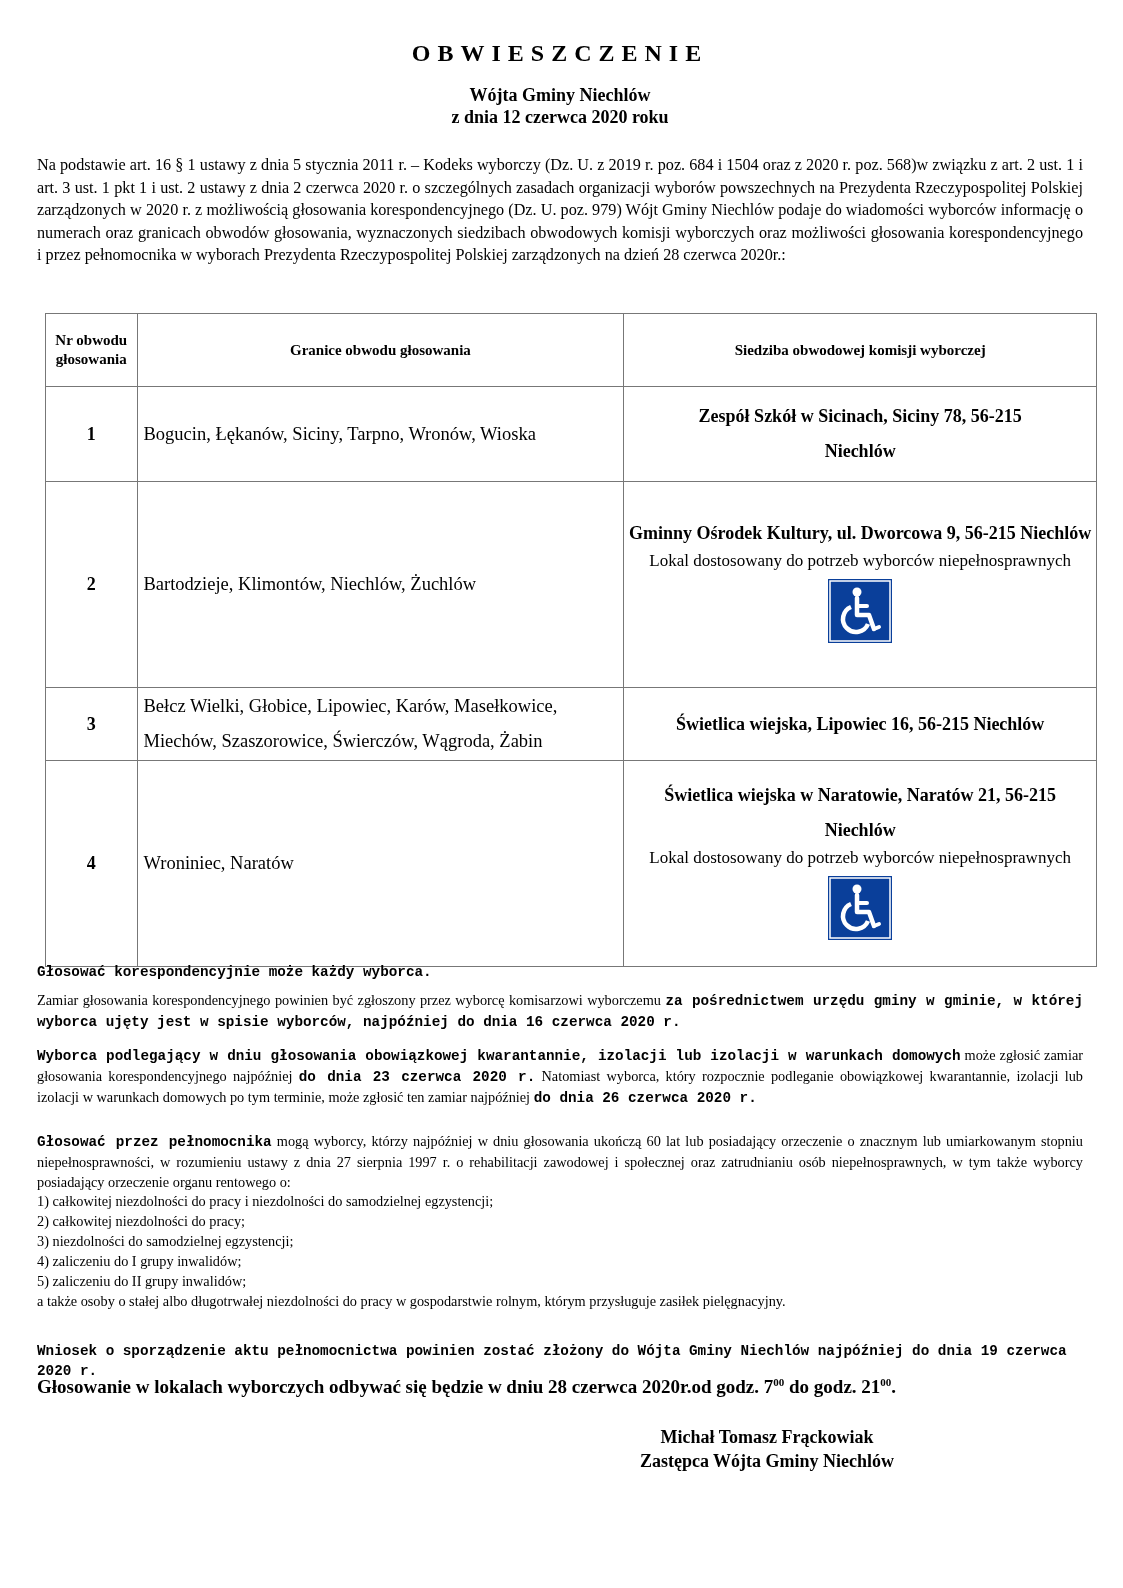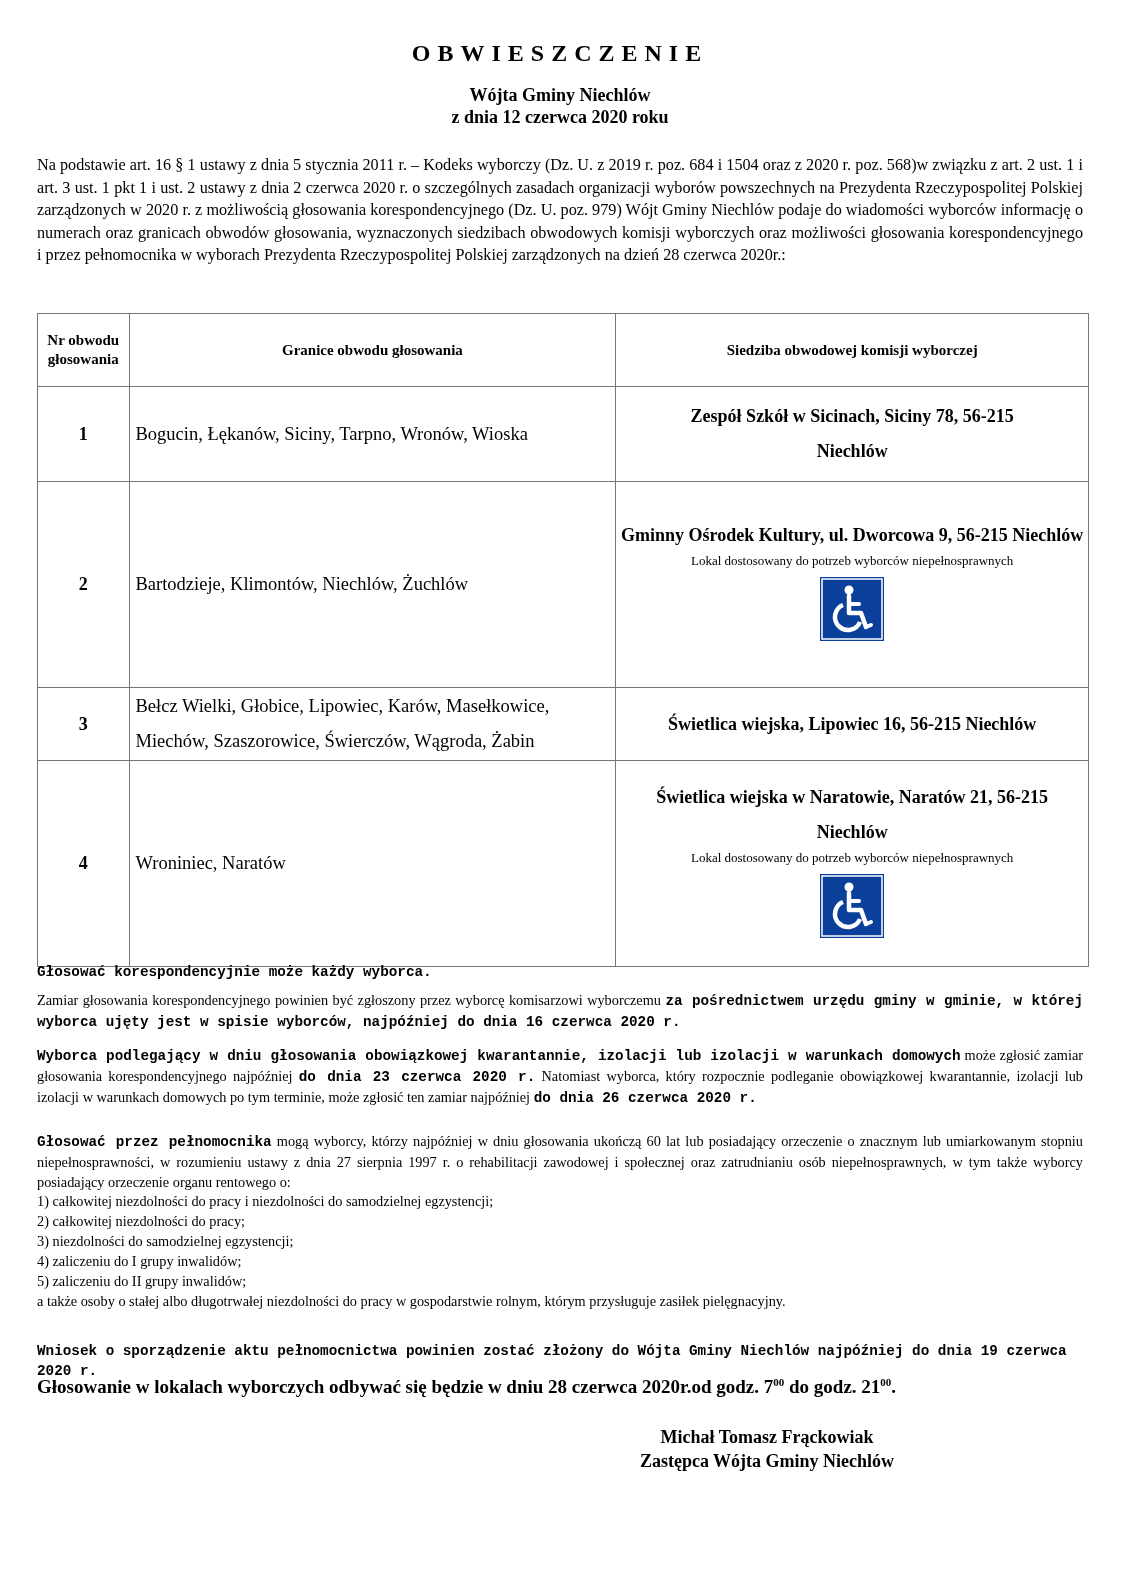--- a/index.html
+++ b/index.html
@@ -21,7 +21,7 @@
       font-size: 16.2px; line-height: 22.6px; text-align: justify;
     }
     table.districts {
-      position: absolute; top: 313px; left: 0; width: 1052px;
+      position: absolute; top: 313px; left: 8px; width: 1052px;
       border-collapse: collapse; table-layout: fixed;
     }
     table.districts td, table.districts th {

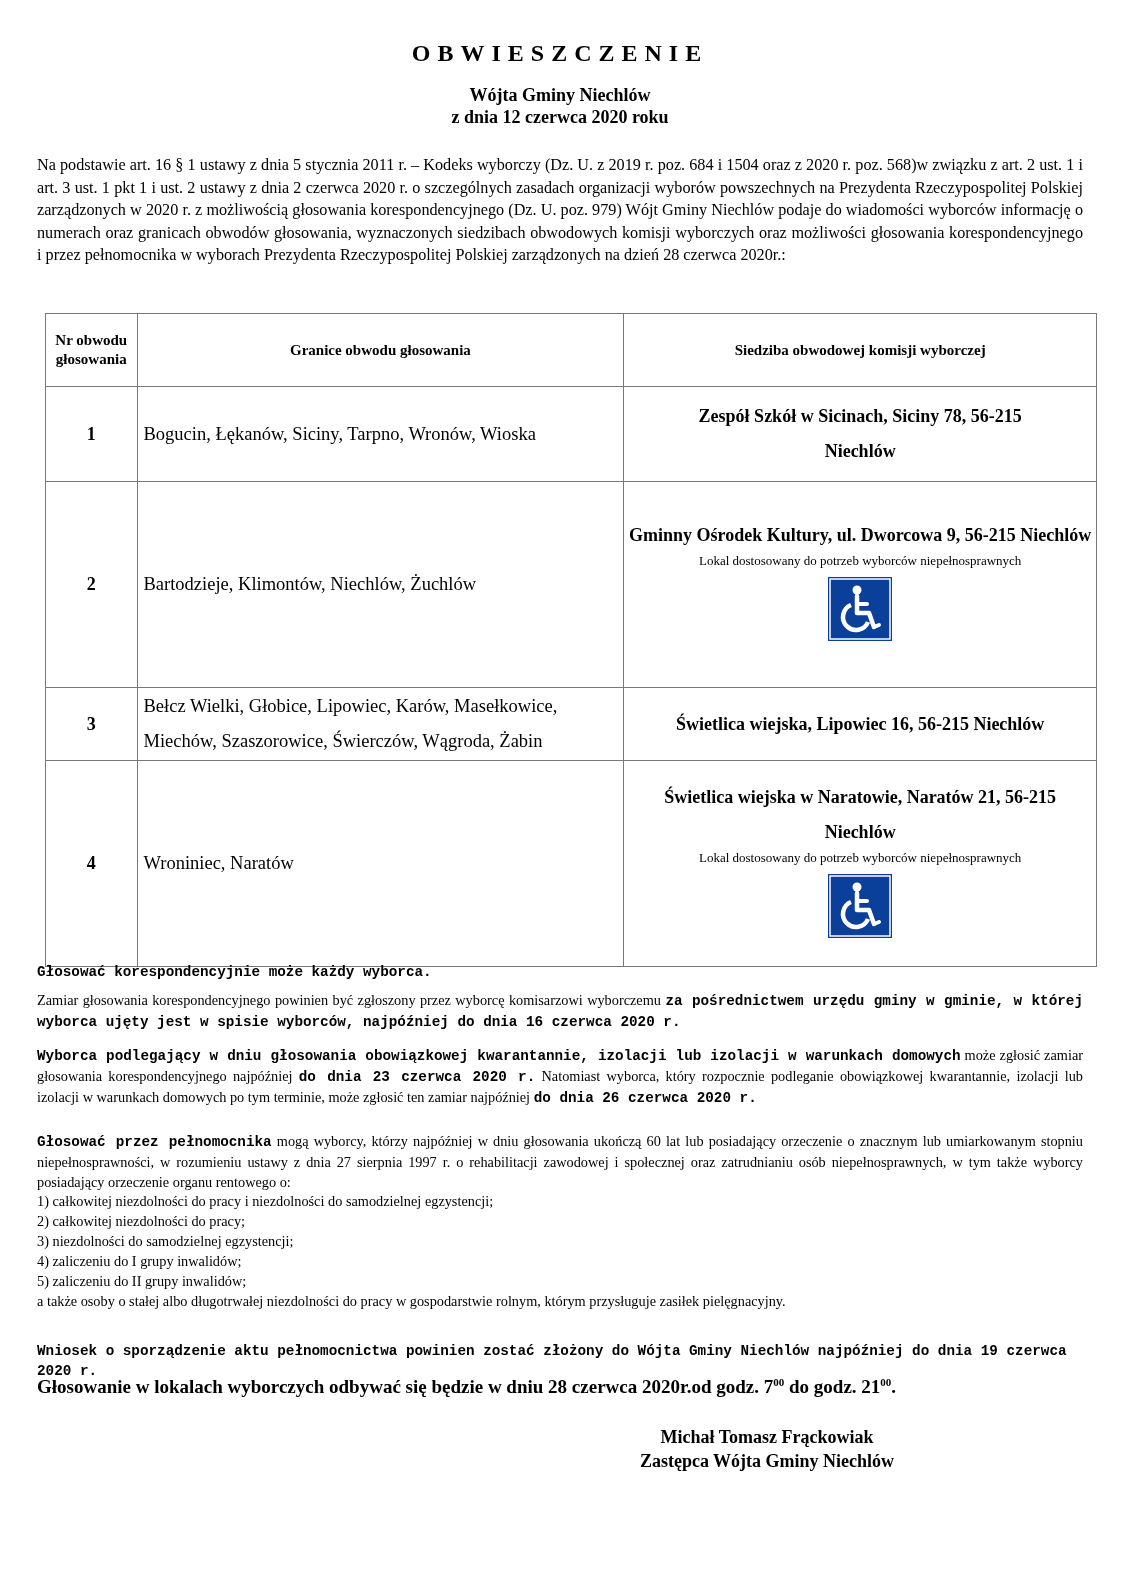--- a/index.html
+++ b/index.html
@@ -37,7 +37,7 @@
     .gr { font-size: 18.5px; line-height: 35px; padding-left: 6px !important; }
     .sd { text-align: center; }
     .sd-main { font-weight: bold; font-size: 18px; line-height: 35px; }
-    .sd-note { font-size: 13px; }
+    .sd-note { font-size: 17px; }
     .wheelchair {
       display: inline-block; width: 64px; height: 64px; margin-top: 8px; margin-bottom: 10px;
     }

